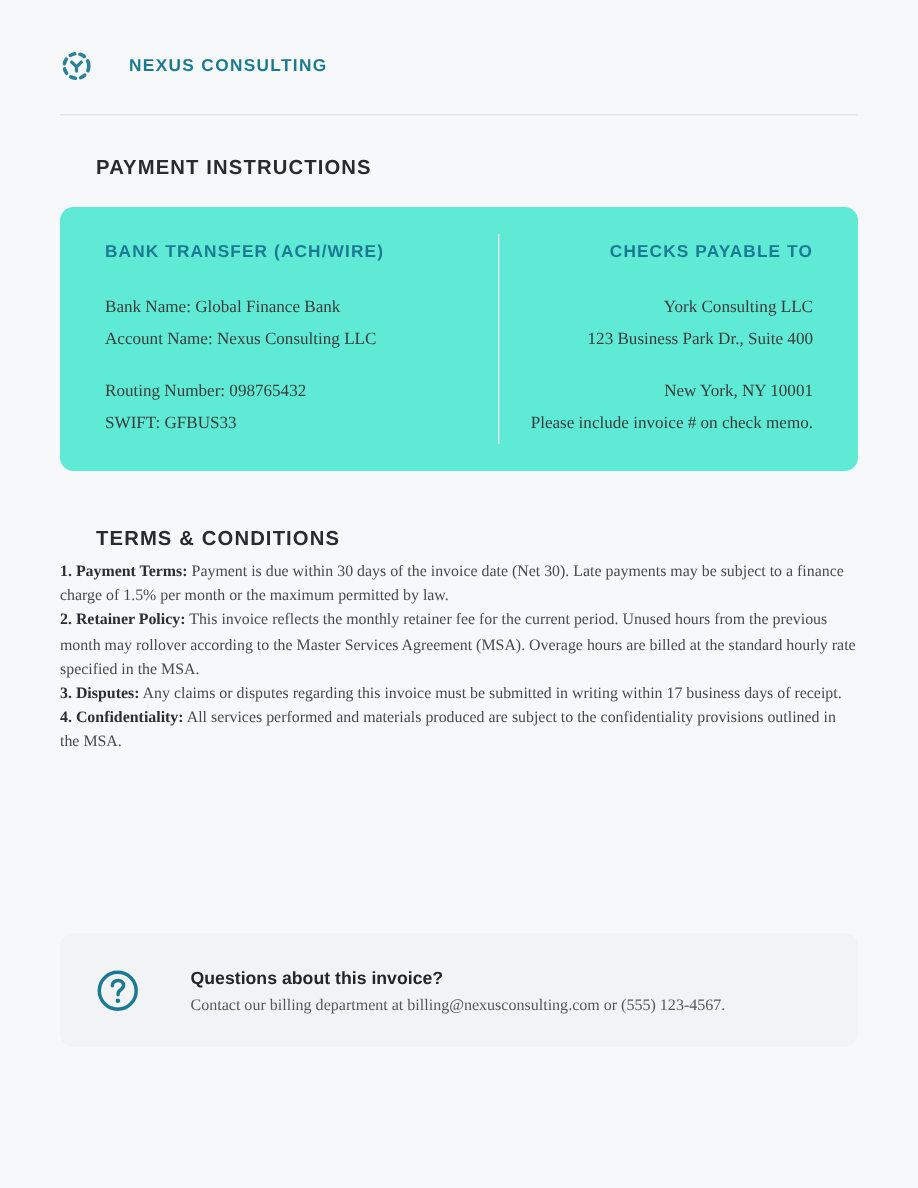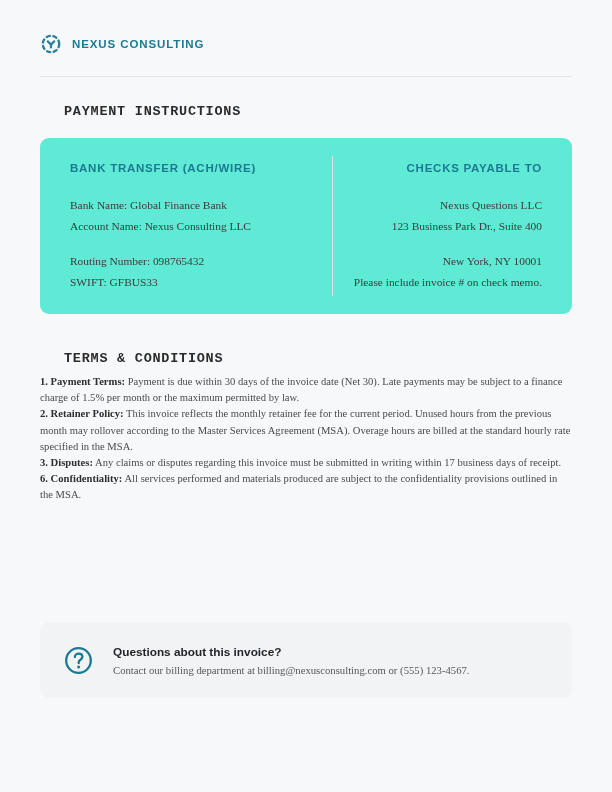--- a/index.html
+++ b/index.html
@@ -30,7 +30,7 @@
     padding-top: 33px;
     display: flex;
     align-items: center;
-    gap: 10px;
+    gap: 24px;
   }
 
   .logo-mark {

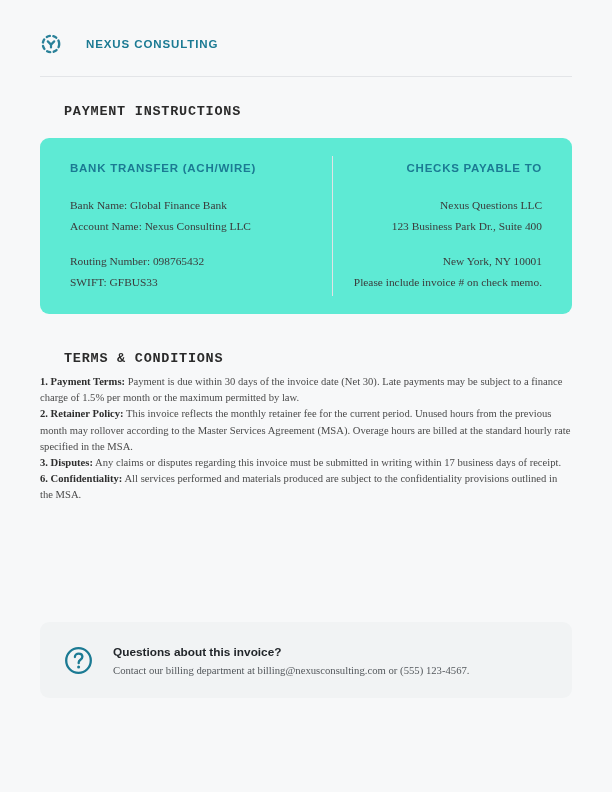--- a/index.html
+++ b/index.html
@@ -58,7 +58,7 @@
 
   
   .section-title {
-    font-family: Liberation Mono, monospace;
+    font-family: Liberation Sans, sans-serif;
     font-size: 13.5px;
     font-weight: bold;
     letter-spacing: 0.75px;

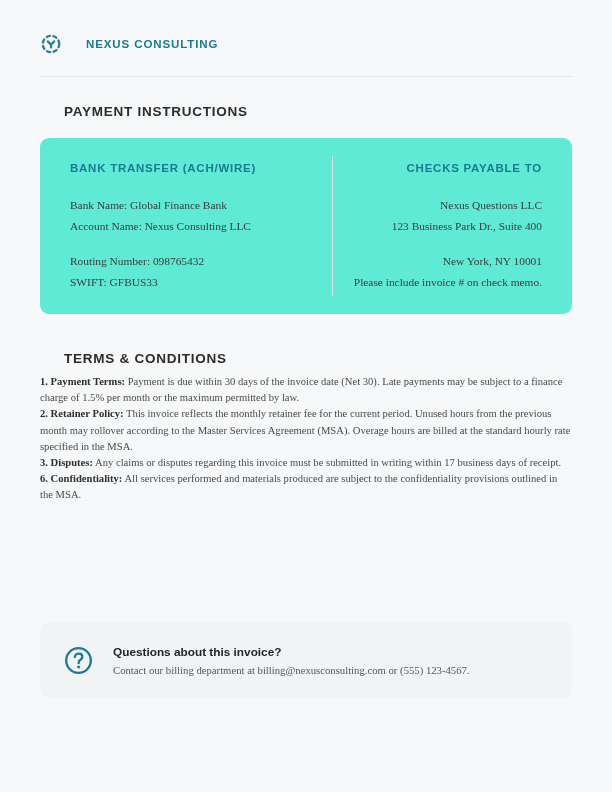--- a/index.html
+++ b/index.html
@@ -206,7 +206,7 @@
 
     <div class="pay-col right">
       <div class="pay-col-title">CHECKS PAYABLE TO</div>
-      <div class="pay-line">Nexus Questions LLC</div>
+      <div class="pay-line">York Consulting LLC</div>
       <div class="pay-line">123 Business Park Dr., Suite 400</div>
       <div class="pay-gap"></div>
       <div class="pay-line">New York, NY 10001</div>

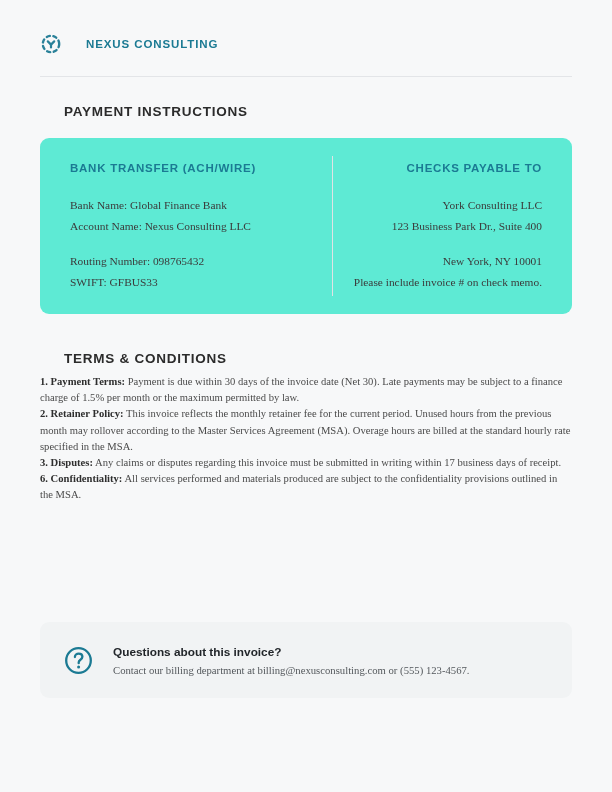--- a/index.html
+++ b/index.html
@@ -220,7 +220,7 @@
     <span class="term-item"><span class="term-label">1. Payment Terms:</span><span> Payment is due within 30 days of the invoice date (Net 30). Late payments may be subject to a finance charge of 1.5% per month or the maximum permitted by law.</span></span><br>
     <span class="term-item"><span class="term-label">2. Retainer Policy:</span><span> This invoice reflects the monthly retainer fee for the current period. Unused hours from the previous month may rollover according to the Master Services Agreement (MSA). Overage hours are billed at the standard hourly rate specified in the MSA.</span></span><br>
     <span class="term-item"><span class="term-label">3. Disputes:</span><span> Any claims or disputes regarding this invoice must be submitted in writing within 17 business days of receipt.</span></span><br>
-    <span class="term-item"><span class="term-label">6. Confidentiality:</span><span> All services performed and materials produced are subject to the confidentiality provisions outlined in the MSA.</span></span>
+    <span class="term-item"><span class="term-label">4. Confidentiality:</span><span> All services performed and materials produced are subject to the confidentiality provisions outlined in the MSA.</span></span>
   </div>
 
   <div class="question-box">

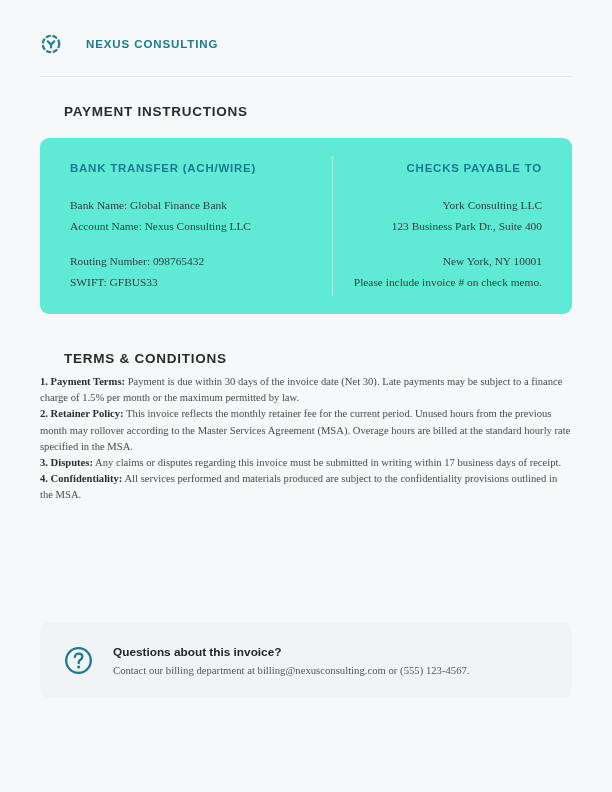--- a/index.html
+++ b/index.html
@@ -148,7 +148,7 @@
     display: flex;
     align-items: center;
     padding-left: 24px;
-    gap: 20px;
+    gap: 34px;
   }
 
   .q-icon {

